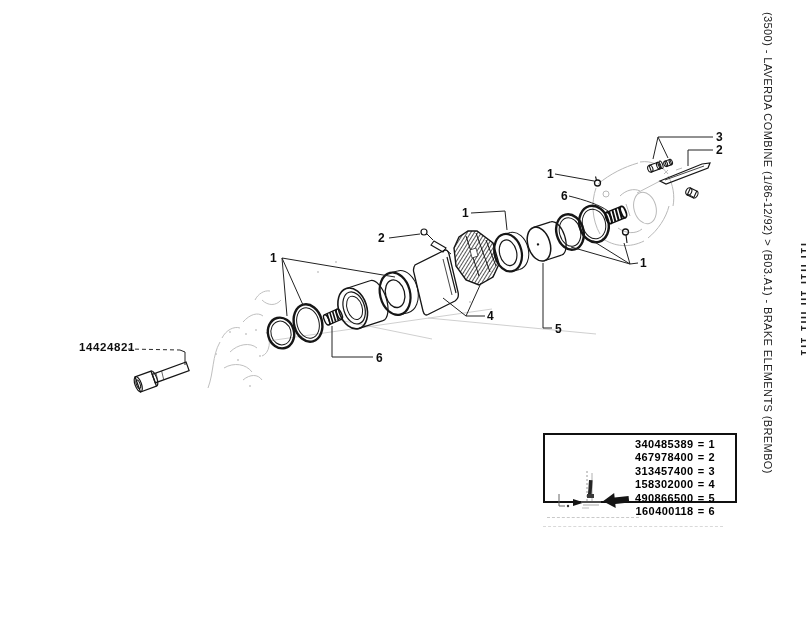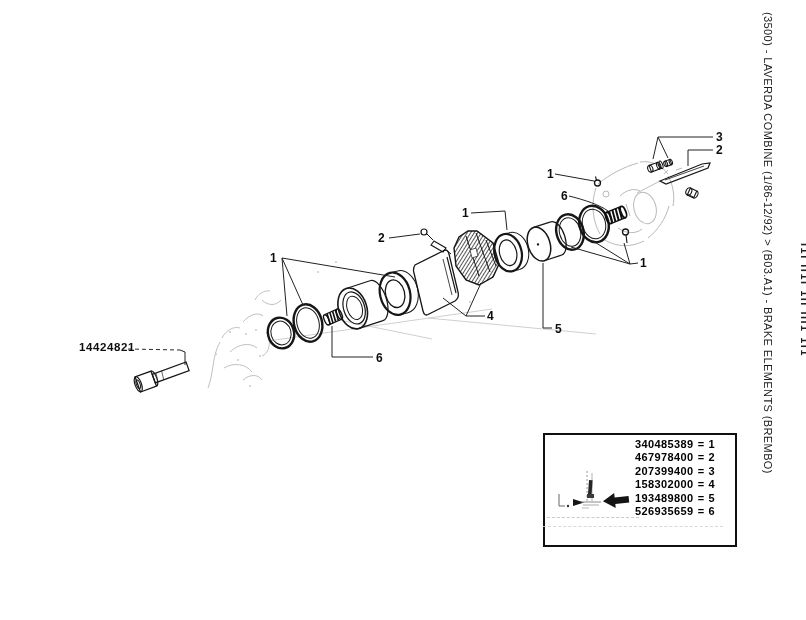--- a/index.html
+++ b/index.html
@@ -21,7 +21,7 @@
   .efrag{position:absolute;left:799px;top:243px;width:12px;height:200px;
          writing-mode:vertical-rl;white-space:nowrap;
          font-size:11px;font-weight:bold;color:#222;letter-spacing:1.5px;}
-  .legend{position:absolute;left:543px;top:433px;width:194px;height:114px;
+  .legend{position:absolute;left:543px;top:433px;width:194px;height:70px;
           border:2px solid #101010;background:#ffffff;box-sizing:border-box;}
   .lg-rows{position:absolute;top:3px;right:20px;text-align:right;}
   .lg-row{font-size:11px;font-weight:bold;color:#000;line-height:13.4px;

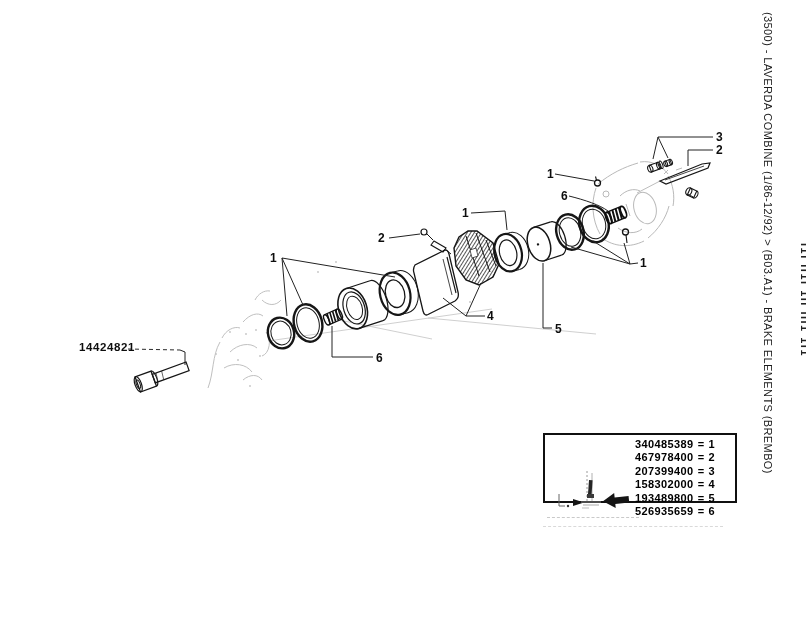--- a/index.html
+++ b/index.html
@@ -254,7 +254,7 @@
   <div class="lg-rows">
     <div class="lg-row"><span>340485389</span><span class="lg-eq">=</span><span>1</span></div>
     <div class="lg-row"><span>467978400</span><span class="lg-eq">=</span><span>2</span></div>
-    <div class="lg-row"><span>207399400</span><span class="lg-eq">=</span><span>3</span></div>
+    <div class="lg-row"><span>313457400</span><span class="lg-eq">=</span><span>3</span></div>
     <div class="lg-row"><span>158302000</span><span class="lg-eq">=</span><span>4</span></div>
     <div class="lg-row"><span>193489800</span><span class="lg-eq">=</span><span>5</span></div>
     <div class="lg-row"><span>526935659</span><span class="lg-eq">=</span><span>6</span></div>

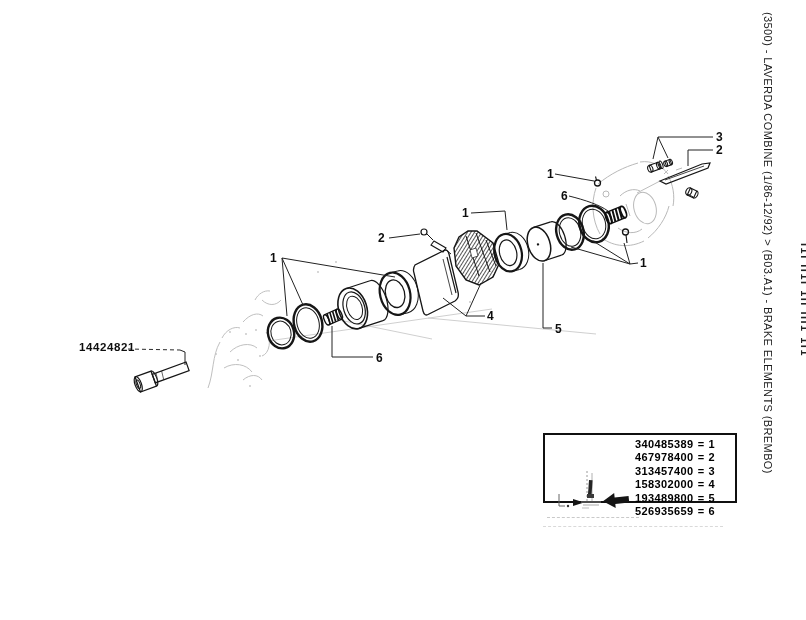--- a/index.html
+++ b/index.html
@@ -256,7 +256,7 @@
     <div class="lg-row"><span>467978400</span><span class="lg-eq">=</span><span>2</span></div>
     <div class="lg-row"><span>313457400</span><span class="lg-eq">=</span><span>3</span></div>
     <div class="lg-row"><span>158302000</span><span class="lg-eq">=</span><span>4</span></div>
-    <div class="lg-row"><span>193489800</span><span class="lg-eq">=</span><span>5</span></div>
+    <div class="lg-row"><span>490866500</span><span class="lg-eq">=</span><span>5</span></div>
     <div class="lg-row"><span>526935659</span><span class="lg-eq">=</span><span>6</span></div>
   </div>
   <svg class="lg-glyph" width="92" height="54" viewBox="0 0 92 54">

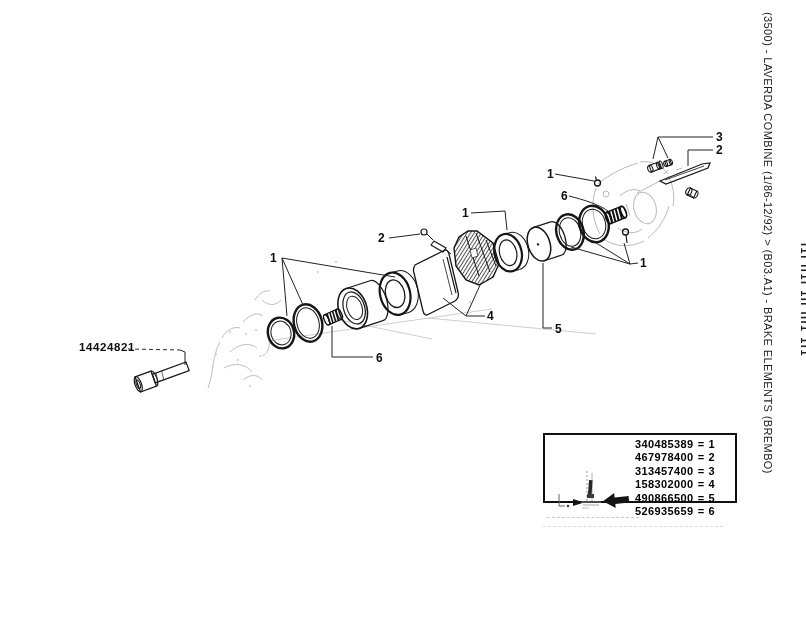--- a/index.html
+++ b/index.html
@@ -257,7 +257,7 @@
     <div class="lg-row"><span>313457400</span><span class="lg-eq">=</span><span>3</span></div>
     <div class="lg-row"><span>158302000</span><span class="lg-eq">=</span><span>4</span></div>
     <div class="lg-row"><span>490866500</span><span class="lg-eq">=</span><span>5</span></div>
-    <div class="lg-row"><span>526935659</span><span class="lg-eq">=</span><span>6</span></div>
+    <div class="lg-row"><span>160400118</span><span class="lg-eq">=</span><span>6</span></div>
   </div>
   <svg class="lg-glyph" width="92" height="54" viewBox="0 0 92 54">
     <path d="M12,31 L12,43 L18,43" stroke="#666" fill="none"></path>

